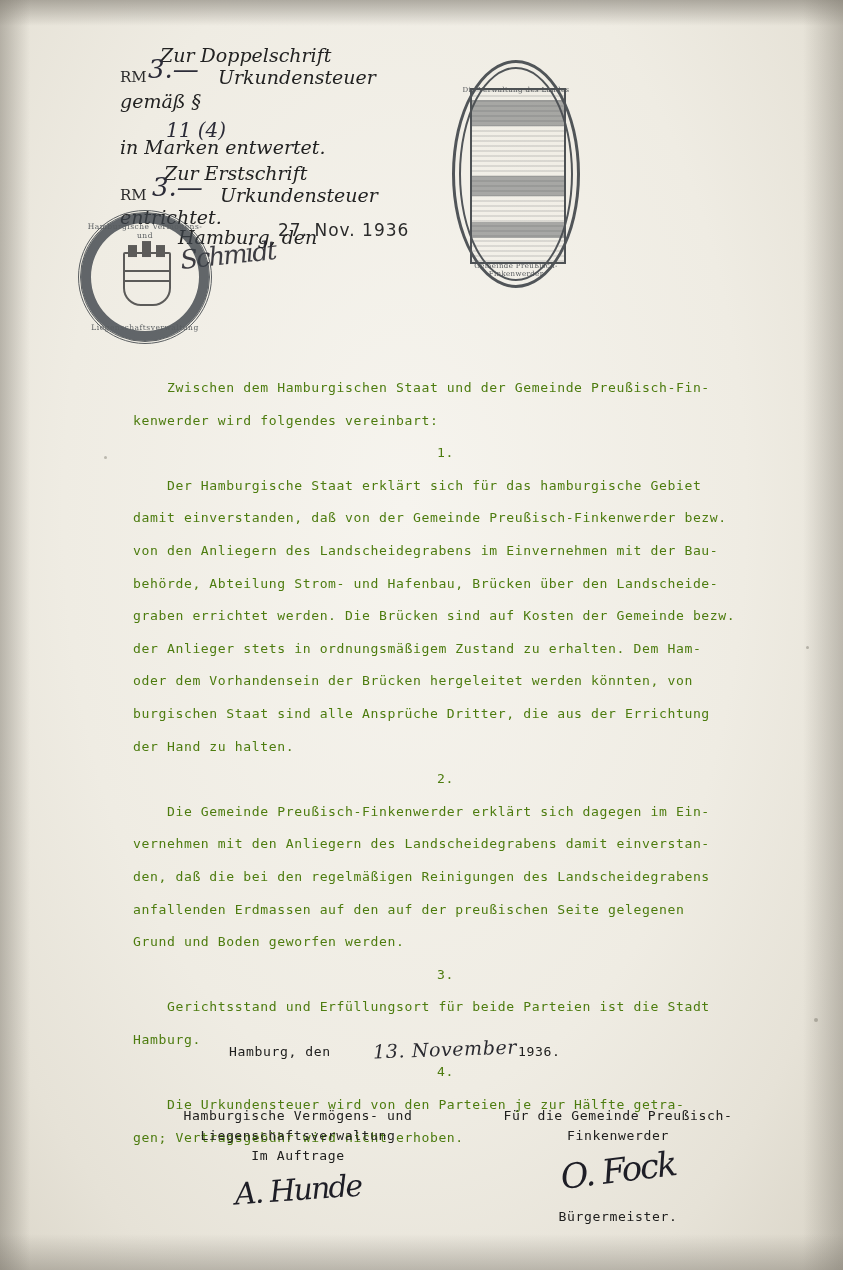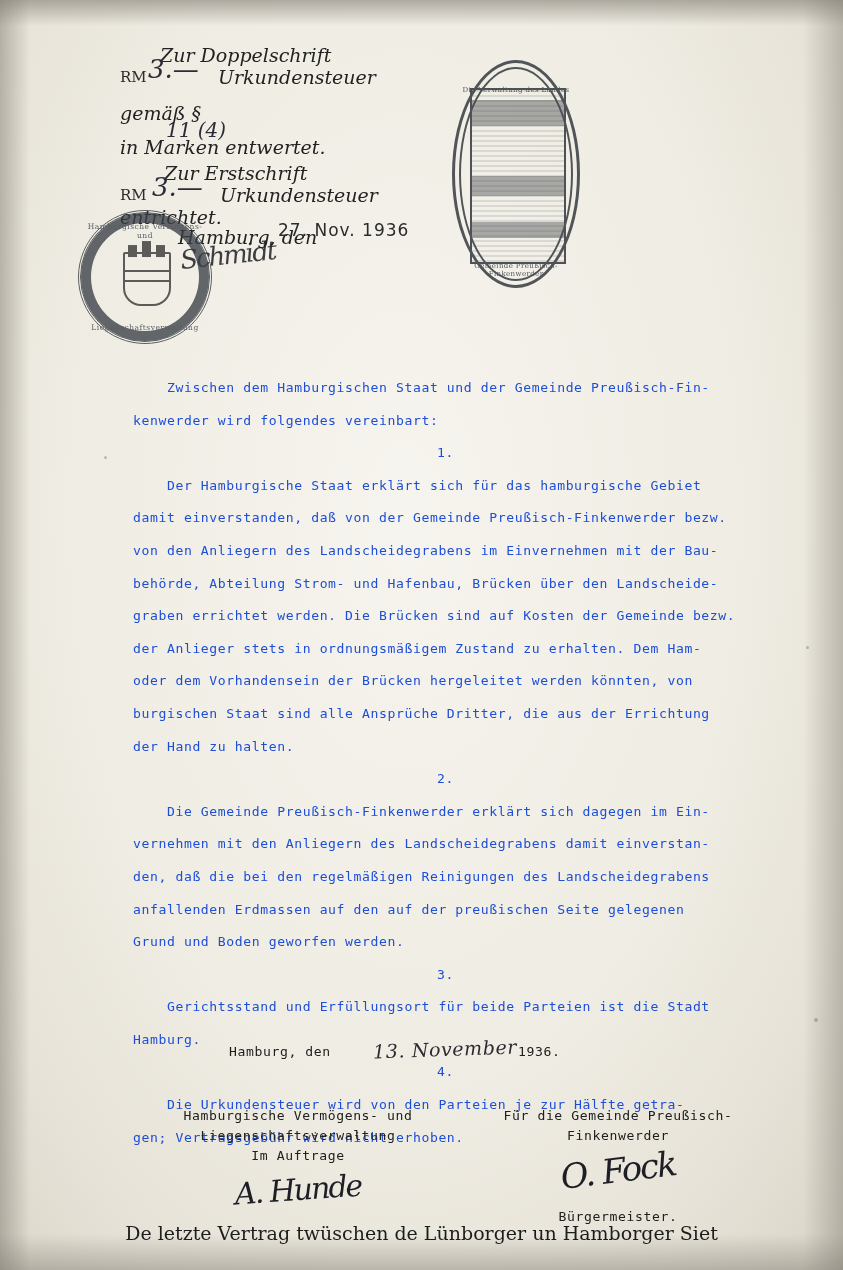--- a/index.html
+++ b/index.html
@@ -253,7 +253,7 @@
     <div class="row hand-num ink-blue" style="left:28px; top:12px;">3.—</div>
     <div class="row hand" style="left:98px; top:22px;">Urkundensteuer</div>
 
-    <div class="row hand" style="left:0; top:46px;margin-top:12px;">gemäß §</div>
+    <div class="row hand" style="left:0; top:46px;">gemäß §</div>
     <div class="row hand-small ink-blue" style="left:46px; top:38px;">11 (4)</div>
 
     <div class="row hand" style="left:0; top:92px;">in Marken entwertet.</div>

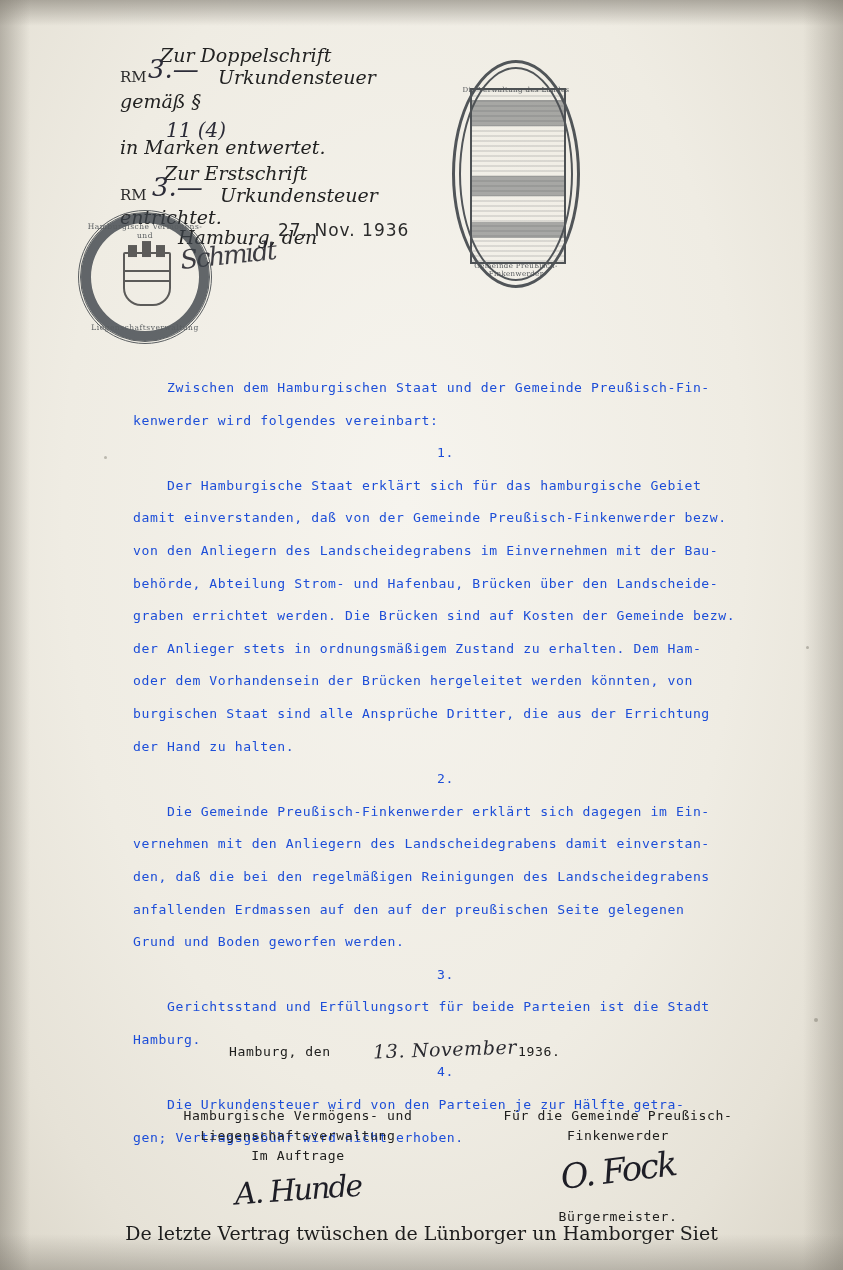--- a/index.html
+++ b/index.html
@@ -169,7 +169,7 @@
     font-family: "DejaVu Sans Mono", monospace;
     font-size: 13.1px;
     line-height: 32.6px;
-    color: #1d4ed8;
+    color: #4d7c0f;
     letter-spacing: 0.6px;
   }
   .body-text p {

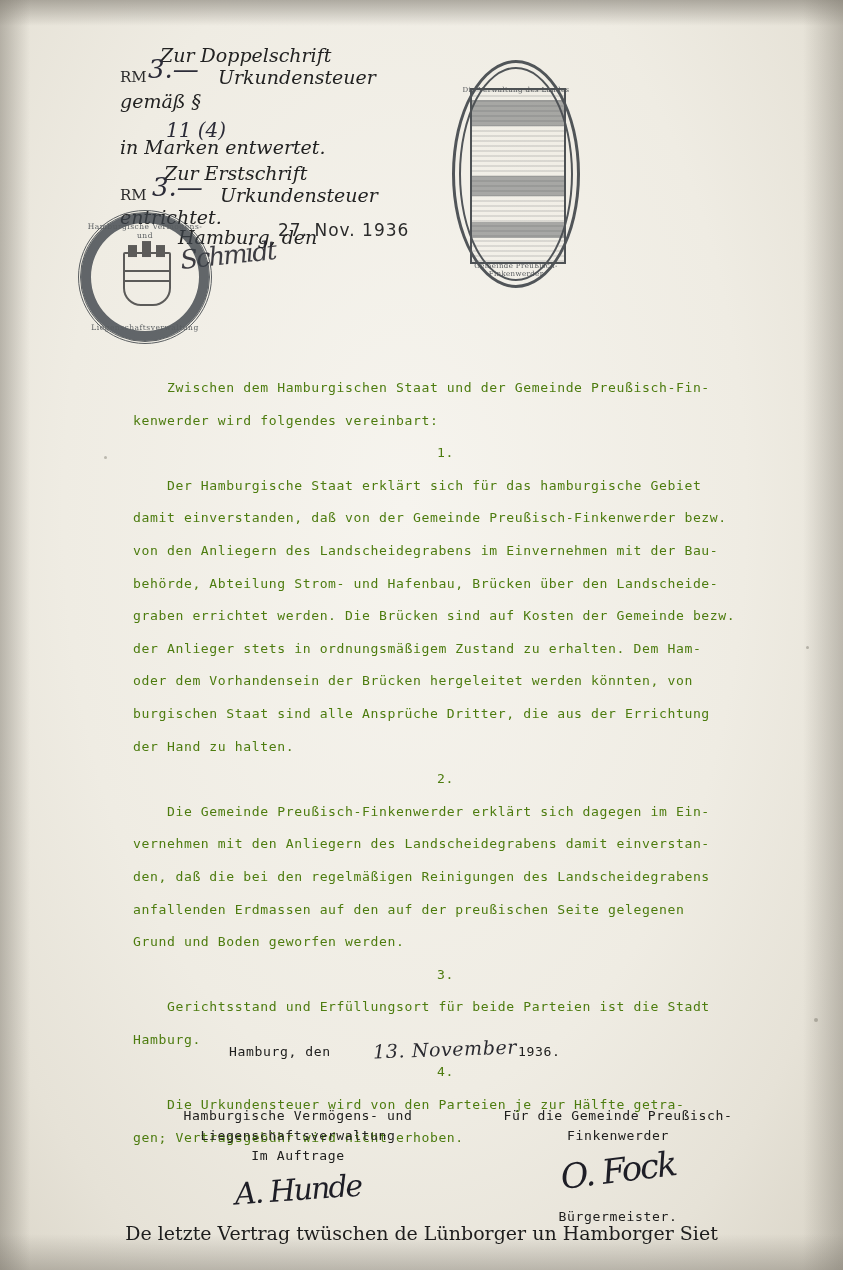--- a/index.html
+++ b/index.html
@@ -354,7 +354,6 @@
     </div>
   </div>
 
-  <div class="caption">De letzte Vertrag twüschen de Lünborger un Hamborger Siet</div>
 
   <div class="speck" style="left:104px; top:456px; width:3px; height:3px;"></div>
   <div class="speck" style="left:806px; top:646px; width:3px; height:3px;"></div>

